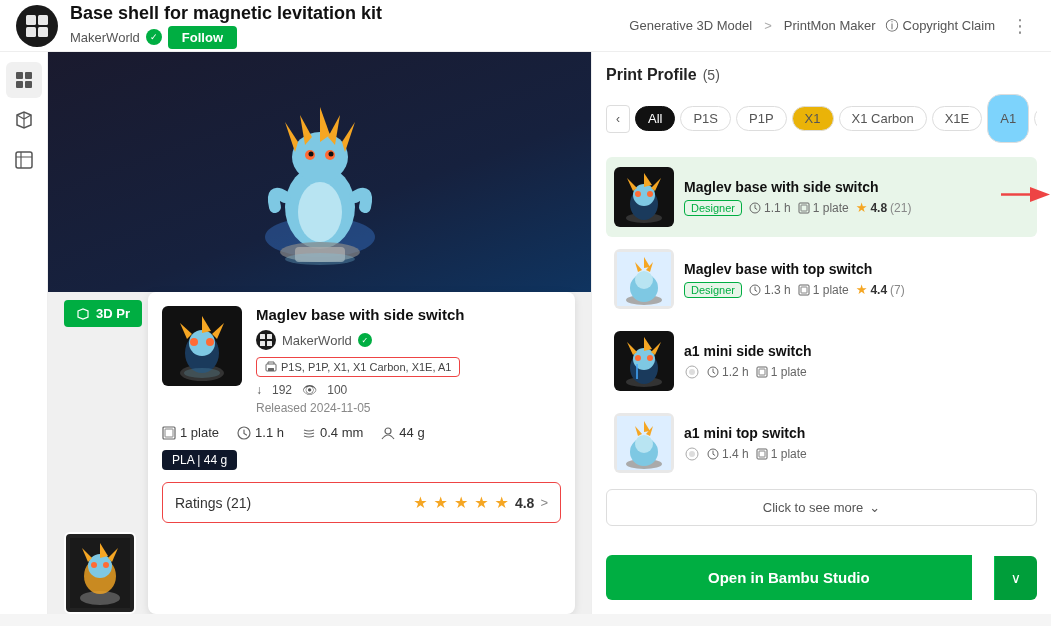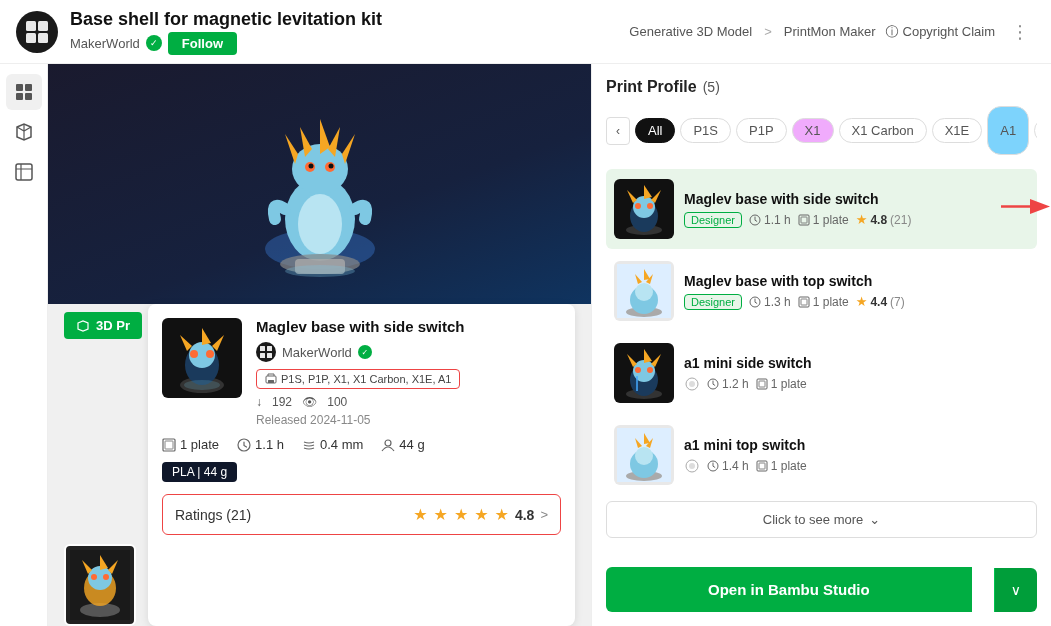--- a/index.html
+++ b/index.html
@@ -8,7 +8,7 @@
 </head>
 <body>
 
-<div style="display:flex;align-items:center;padding:10px 16px;background:#fff;border-bottom:1px solid #eee;height:64px;">
+<div style="display:flex;align-items:center;padding:10px 16px;background:#fff;border-bottom:1px solid #eee;height:52px;">
   <div style="width:42px;height:42px;background:#1a1a1a;border-radius:50%;display:flex;align-items:center;justify-content:center;margin-right:12px;flex-shrink:0;">
     <svg width="26" height="26" viewBox="0 0 26 26" fill="none" xmlns="http://www.w3.org/2000/svg">
       <rect x="2" y="2" width="10" height="10" rx="1.5" fill="#fff" opacity="0.9"></rect>

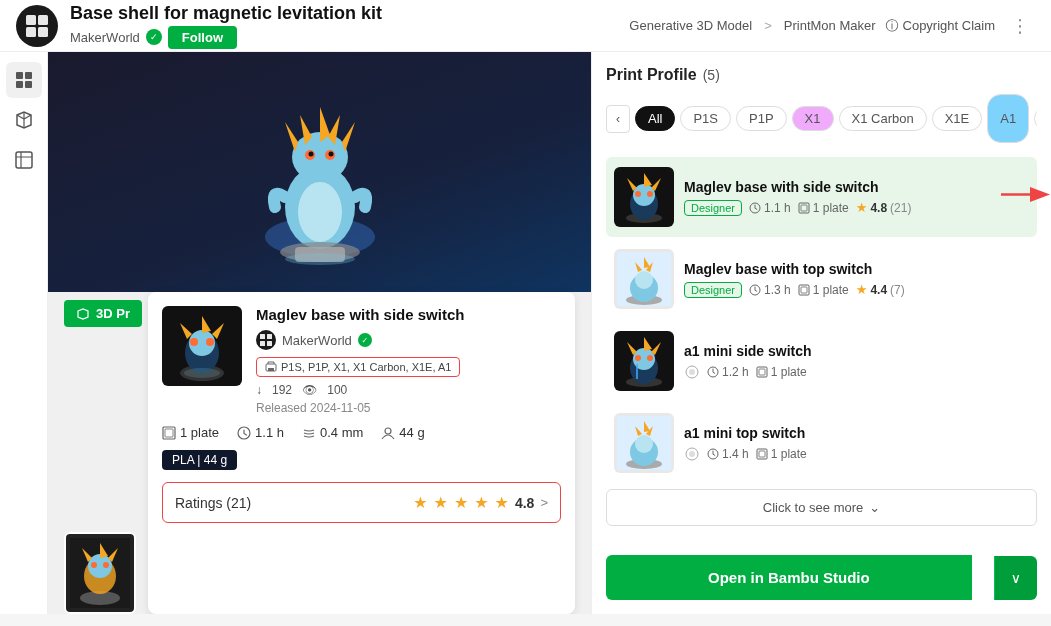--- a/index.html
+++ b/index.html
@@ -236,7 +236,7 @@
       <button style="padding:4px 12px;border-radius:14px;border:1px solid #111;font-size:13px;color:#fff;cursor:pointer;background:#111;white-space:nowrap;">All</button>
       <button style="padding:4px 12px;border-radius:14px;border:1px solid #ddd;font-size:13px;color:#555;cursor:pointer;background:#fff;white-space:nowrap;">P1S</button>
       <button style="padding:4px 12px;border-radius:14px;border:1px solid #ddd;font-size:13px;color:#555;cursor:pointer;background:#fff;white-space:nowrap;">P1P</button>
-      <button style="padding:4px 12px;border-radius:14px;border:1px solid #ddd;font-size:13px;color:#555;cursor:pointer;background:#f0abfc;white-space:nowrap;">X1</button>
+      <button style="padding:4px 12px;border-radius:14px;border:1px solid #ddd;font-size:13px;color:#555;cursor:pointer;background:#eab308;white-space:nowrap;">X1</button>
       <button style="padding:4px 12px;border-radius:14px;border:1px solid #ddd;font-size:13px;color:#555;cursor:pointer;background:#fff;white-space:nowrap;">X1 Carbon</button>
       <button style="padding:4px 12px;border-radius:14px;border:1px solid #ddd;font-size:13px;color:#555;cursor:pointer;background:#fff;white-space:nowrap;">X1E</button>
       <button style="padding:16px 12px;border-radius:14px;border:1px solid #ddd;font-size:13px;color:#555;cursor:pointer;background:#7dd3fc;white-space:nowrap;">A1</button>

